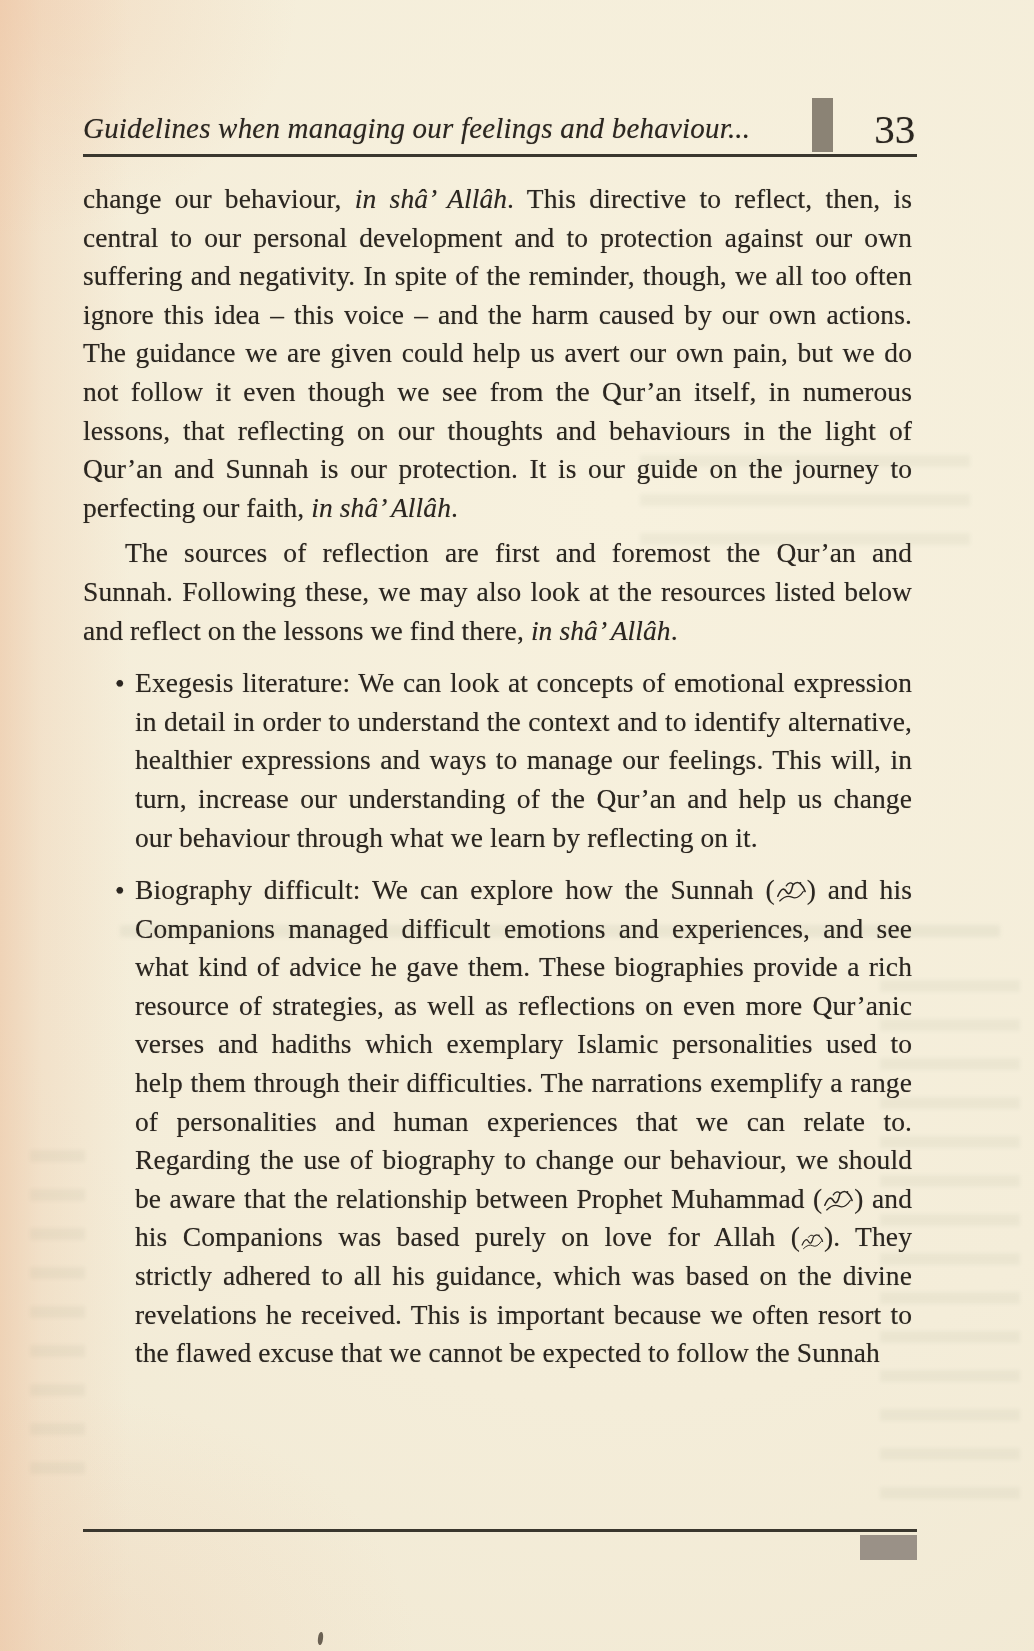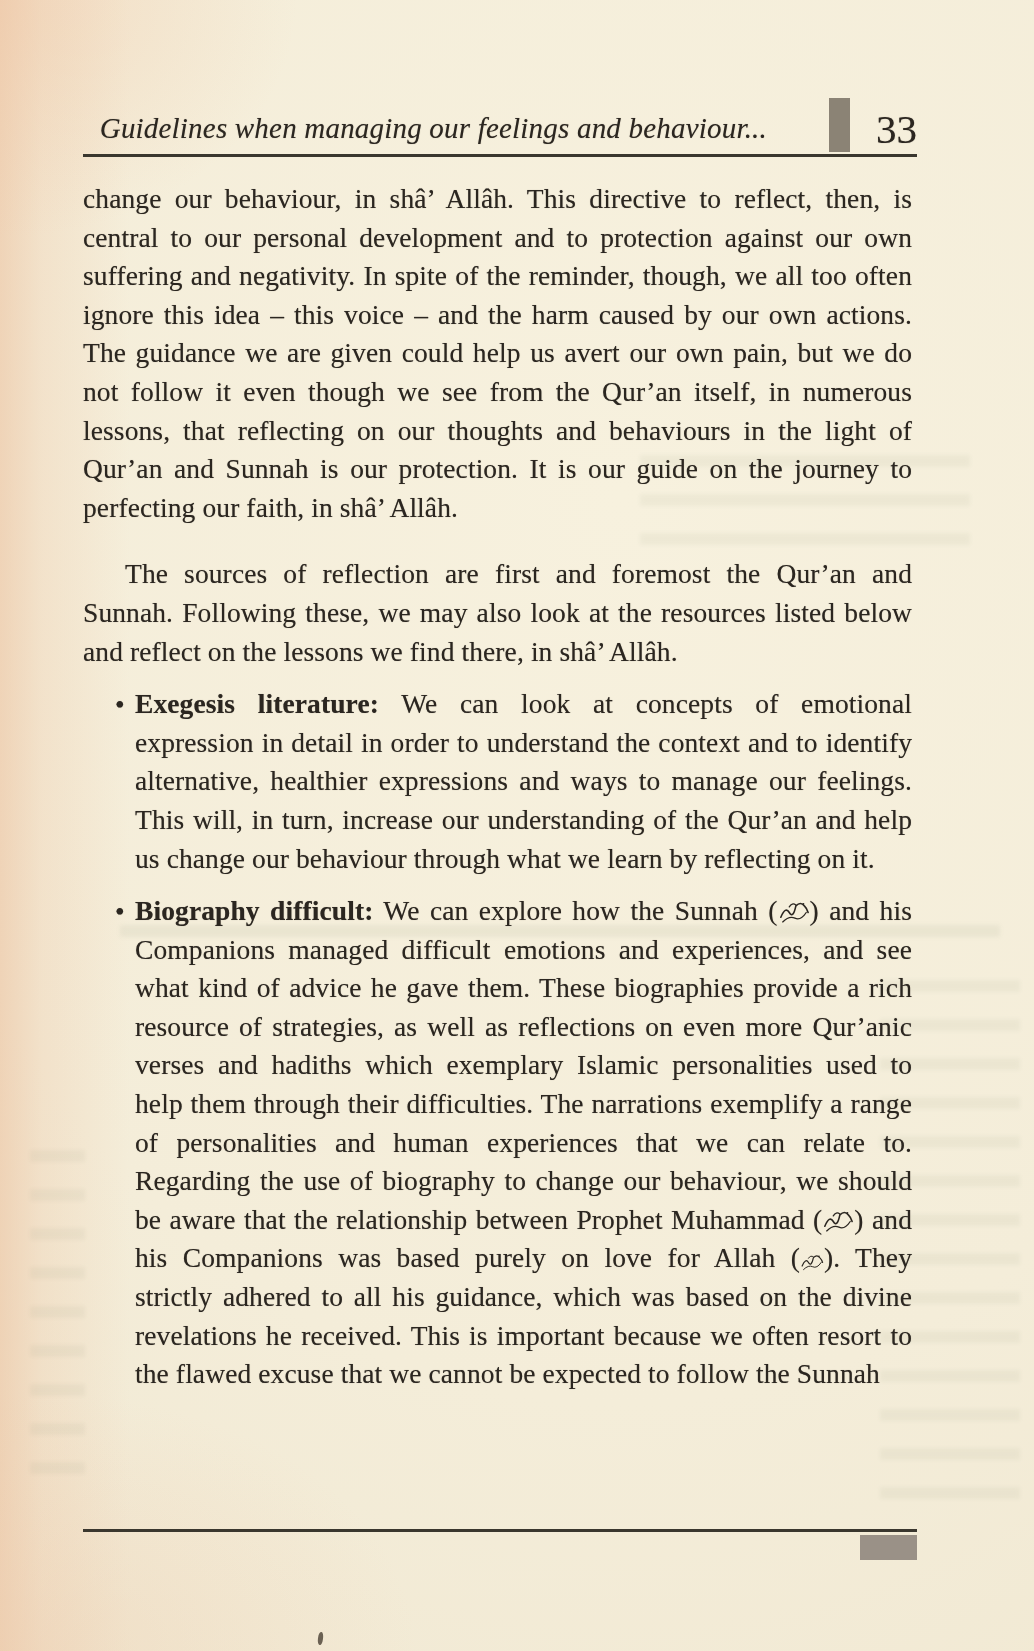--- a/index.html
+++ b/index.html
@@ -57,8 +57,8 @@
 
   
   .header {
-    position: absolute; left: 77px; right: 117px; top: 86px; height: 66px;
-    display: flex; align-items: flex-end; justify-content: flex-end; gap: 16px;
+    position: absolute; left: 83px; right: 117px; top: 86px; height: 66px;
+    display: flex; align-items: flex-end;  gap: 16px;
   }
   .running-head {
     font-style: italic;

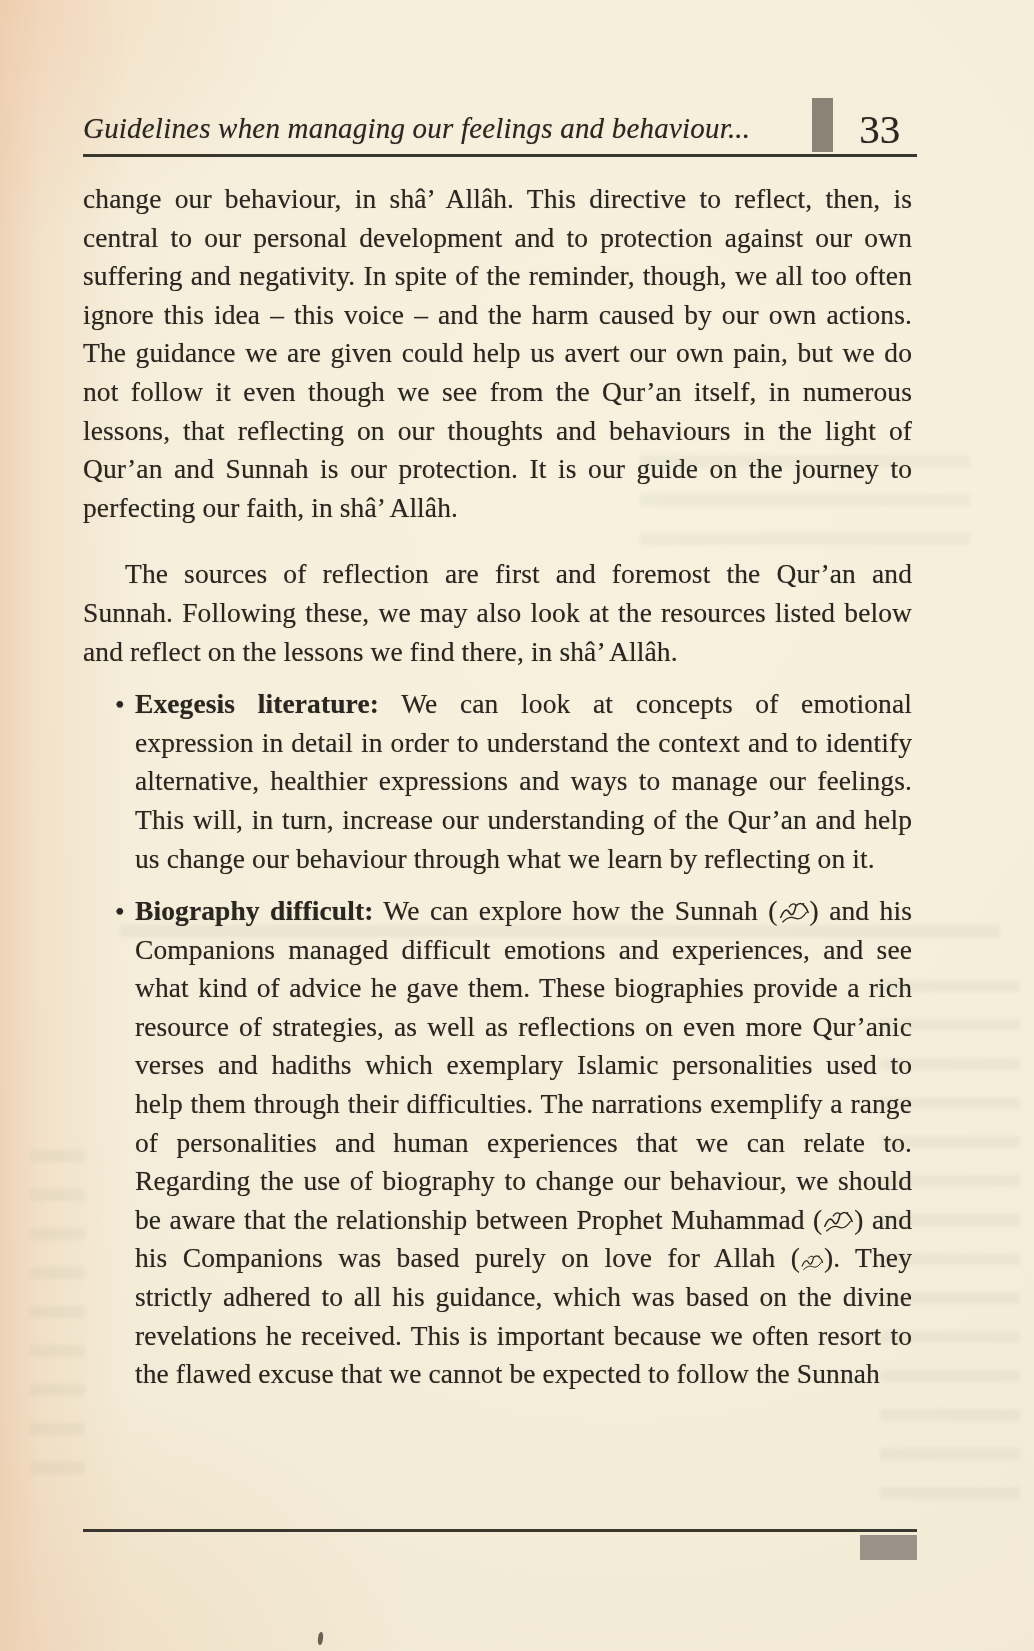--- a/index.html
+++ b/index.html
@@ -77,7 +77,7 @@
   .page-number {
     font-size: 41px;
     line-height: 1;
-    margin-left: 10px;
+    margin-left: 25px;
     padding-bottom: 2px;
     text-shadow: 0 0 1px rgba(43,38,31,0.4);
   }

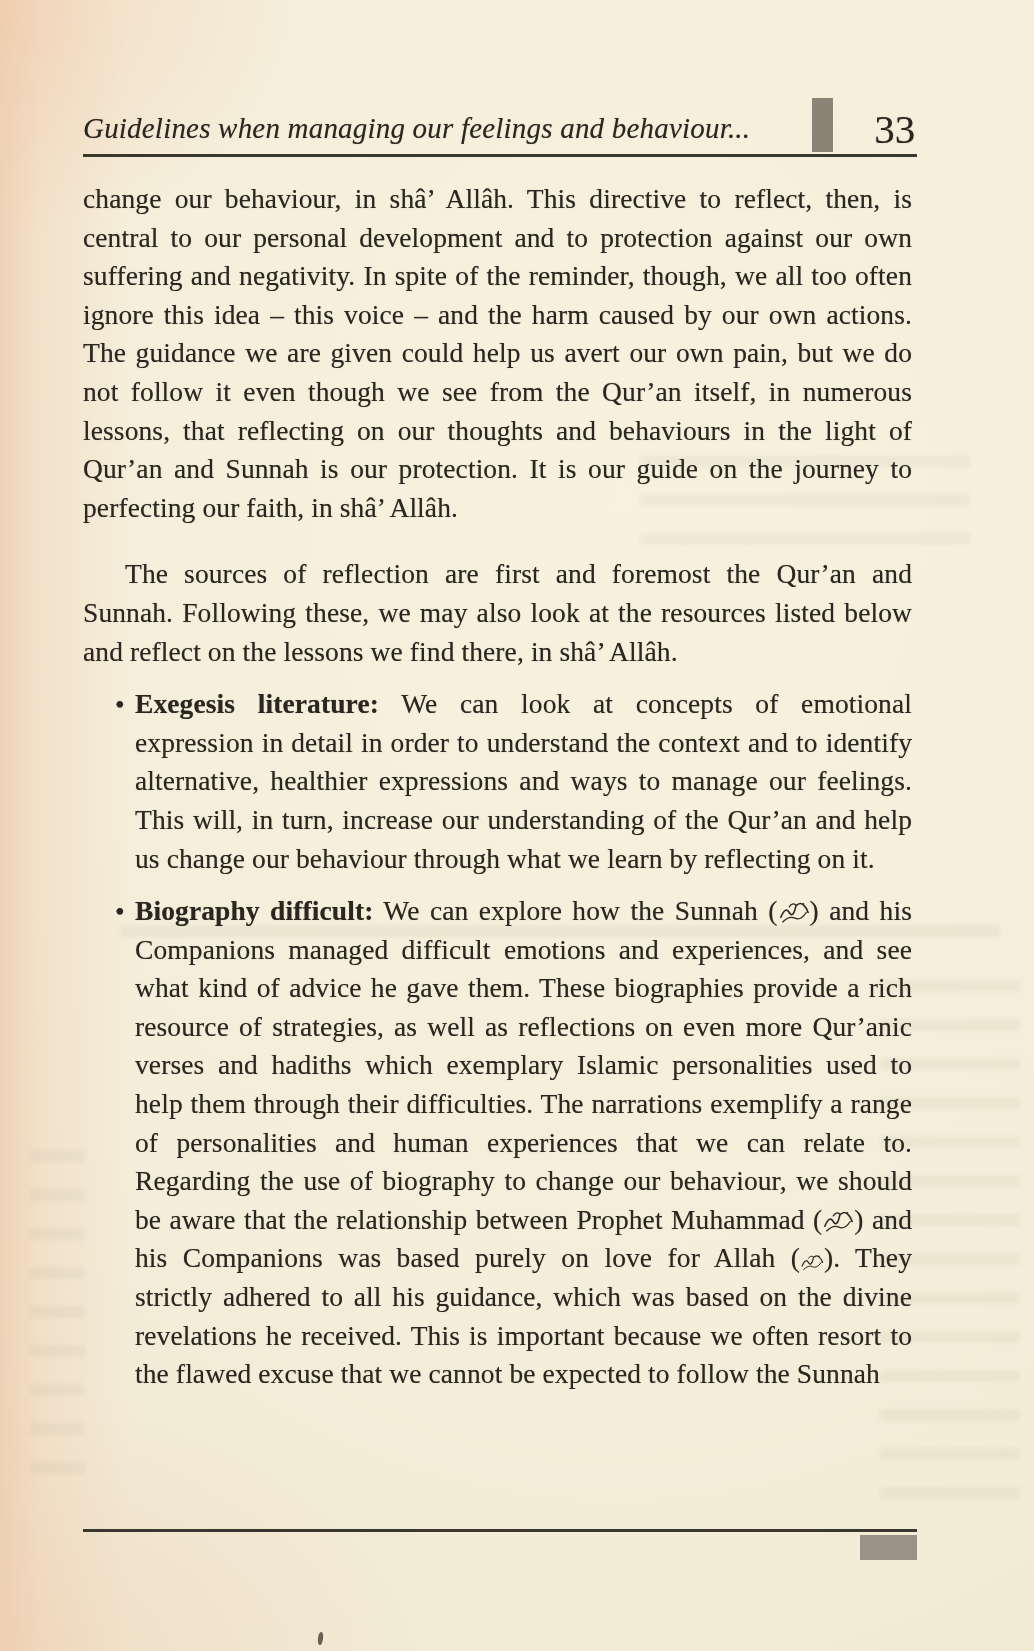--- a/index.html
+++ b/index.html
@@ -99,7 +99,7 @@
   .para.indent { text-indent: 42px; margin-top: 28px; }
   .bullet { position: relative; padding-left: 52px; margin-top: 14px; }
   .bullet .marker { position: absolute; left: 32px; top: 1px; }
-  .it { }
+  .it { font-style: italic; }
   .bd { font-weight: bold; }
 
   .honorific {

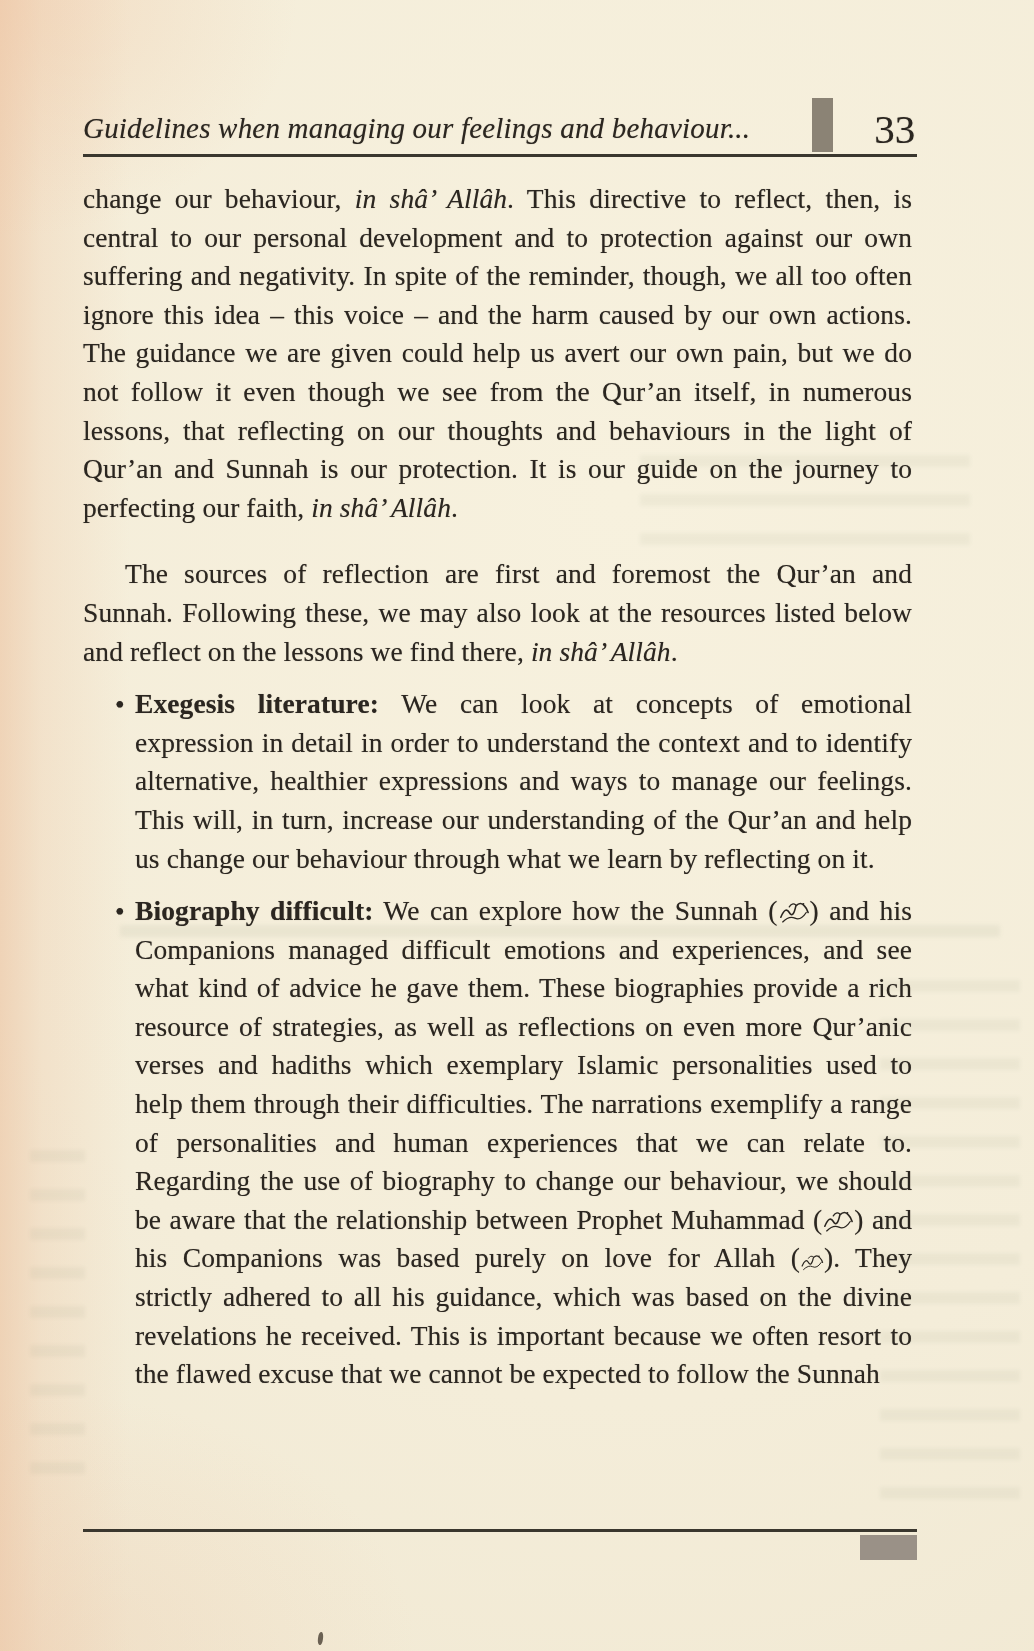--- a/index.html
+++ b/index.html
@@ -96,7 +96,7 @@
     text-shadow: 0 0 0.8px rgba(43,38,31,0.45);
   }
   .para { margin: 0; }
-  .para.indent { text-indent: 42px; margin-top: 28px; }
+  .para.indent { text-indent: 42px; margin-top: 7px; }
   .bullet { position: relative; padding-left: 52px; margin-top: 14px; }
   .bullet .marker { position: absolute; left: 32px; top: 1px; }
   .it { font-style: italic; }

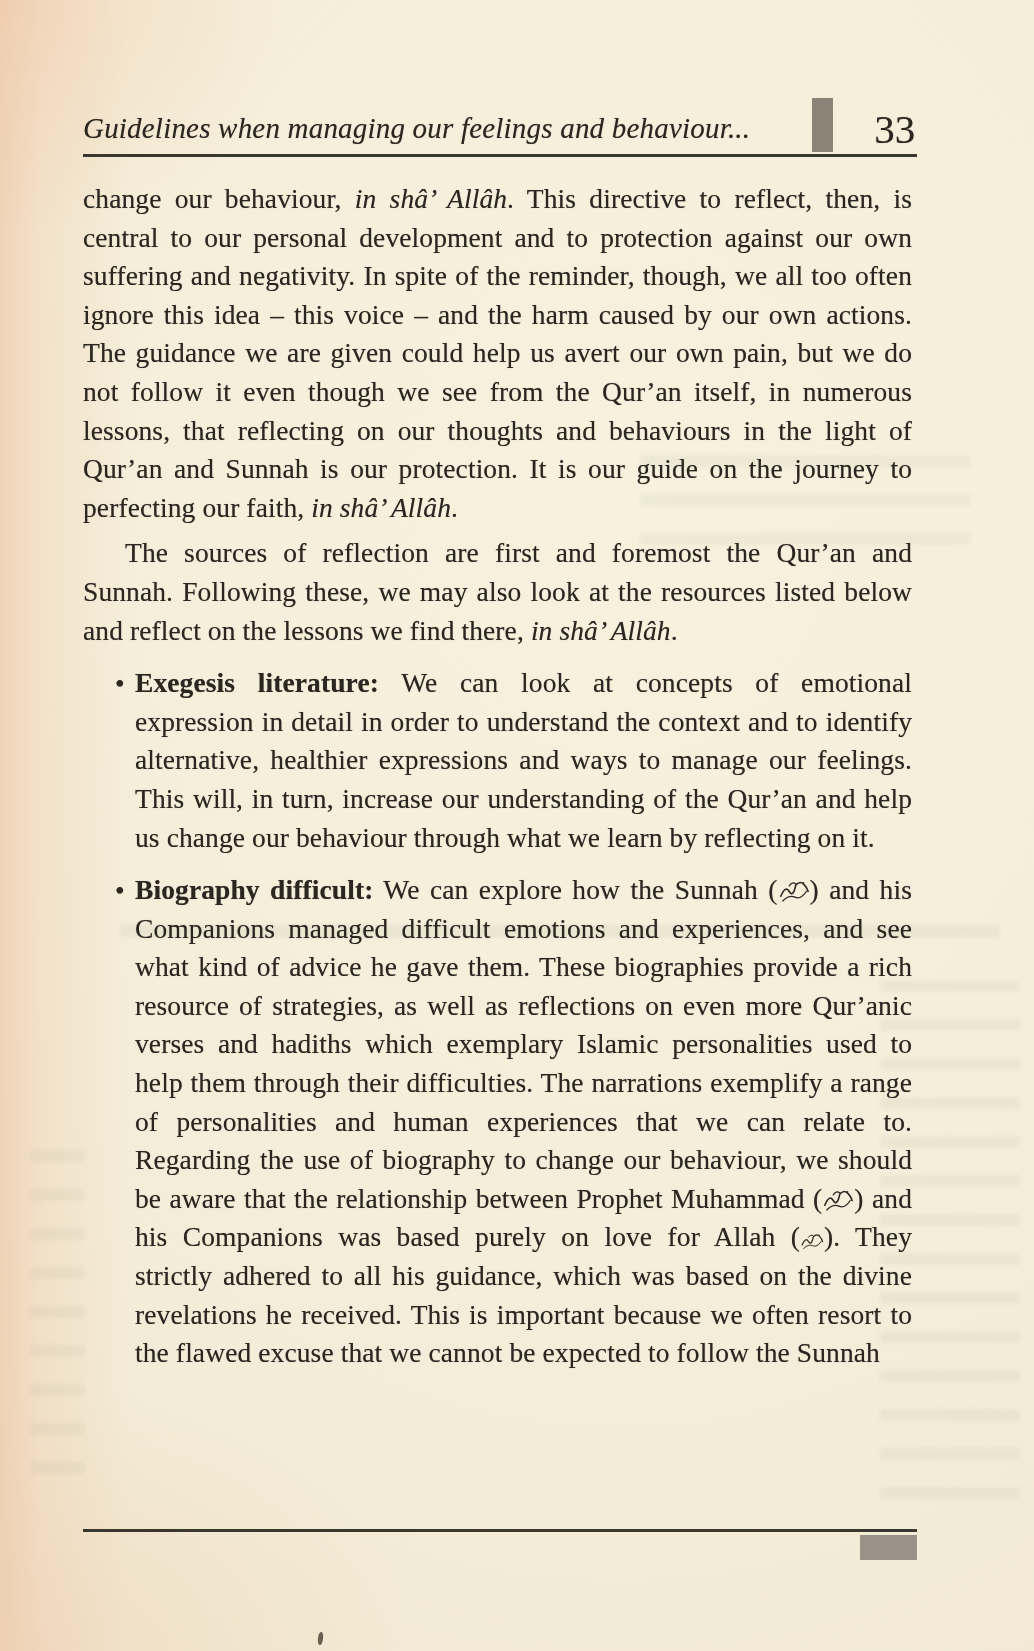--- a/index.html
+++ b/index.html
@@ -100,7 +100,7 @@
   .bullet { position: relative; padding-left: 52px; margin-top: 14px; }
   .bullet .marker { position: absolute; left: 32px; top: 1px; }
   .it { font-style: italic; }
-  .bd { font-weight: bold; }
+  .bd { font-weight: normal; }
 
   .honorific {
     display: inline-block;

